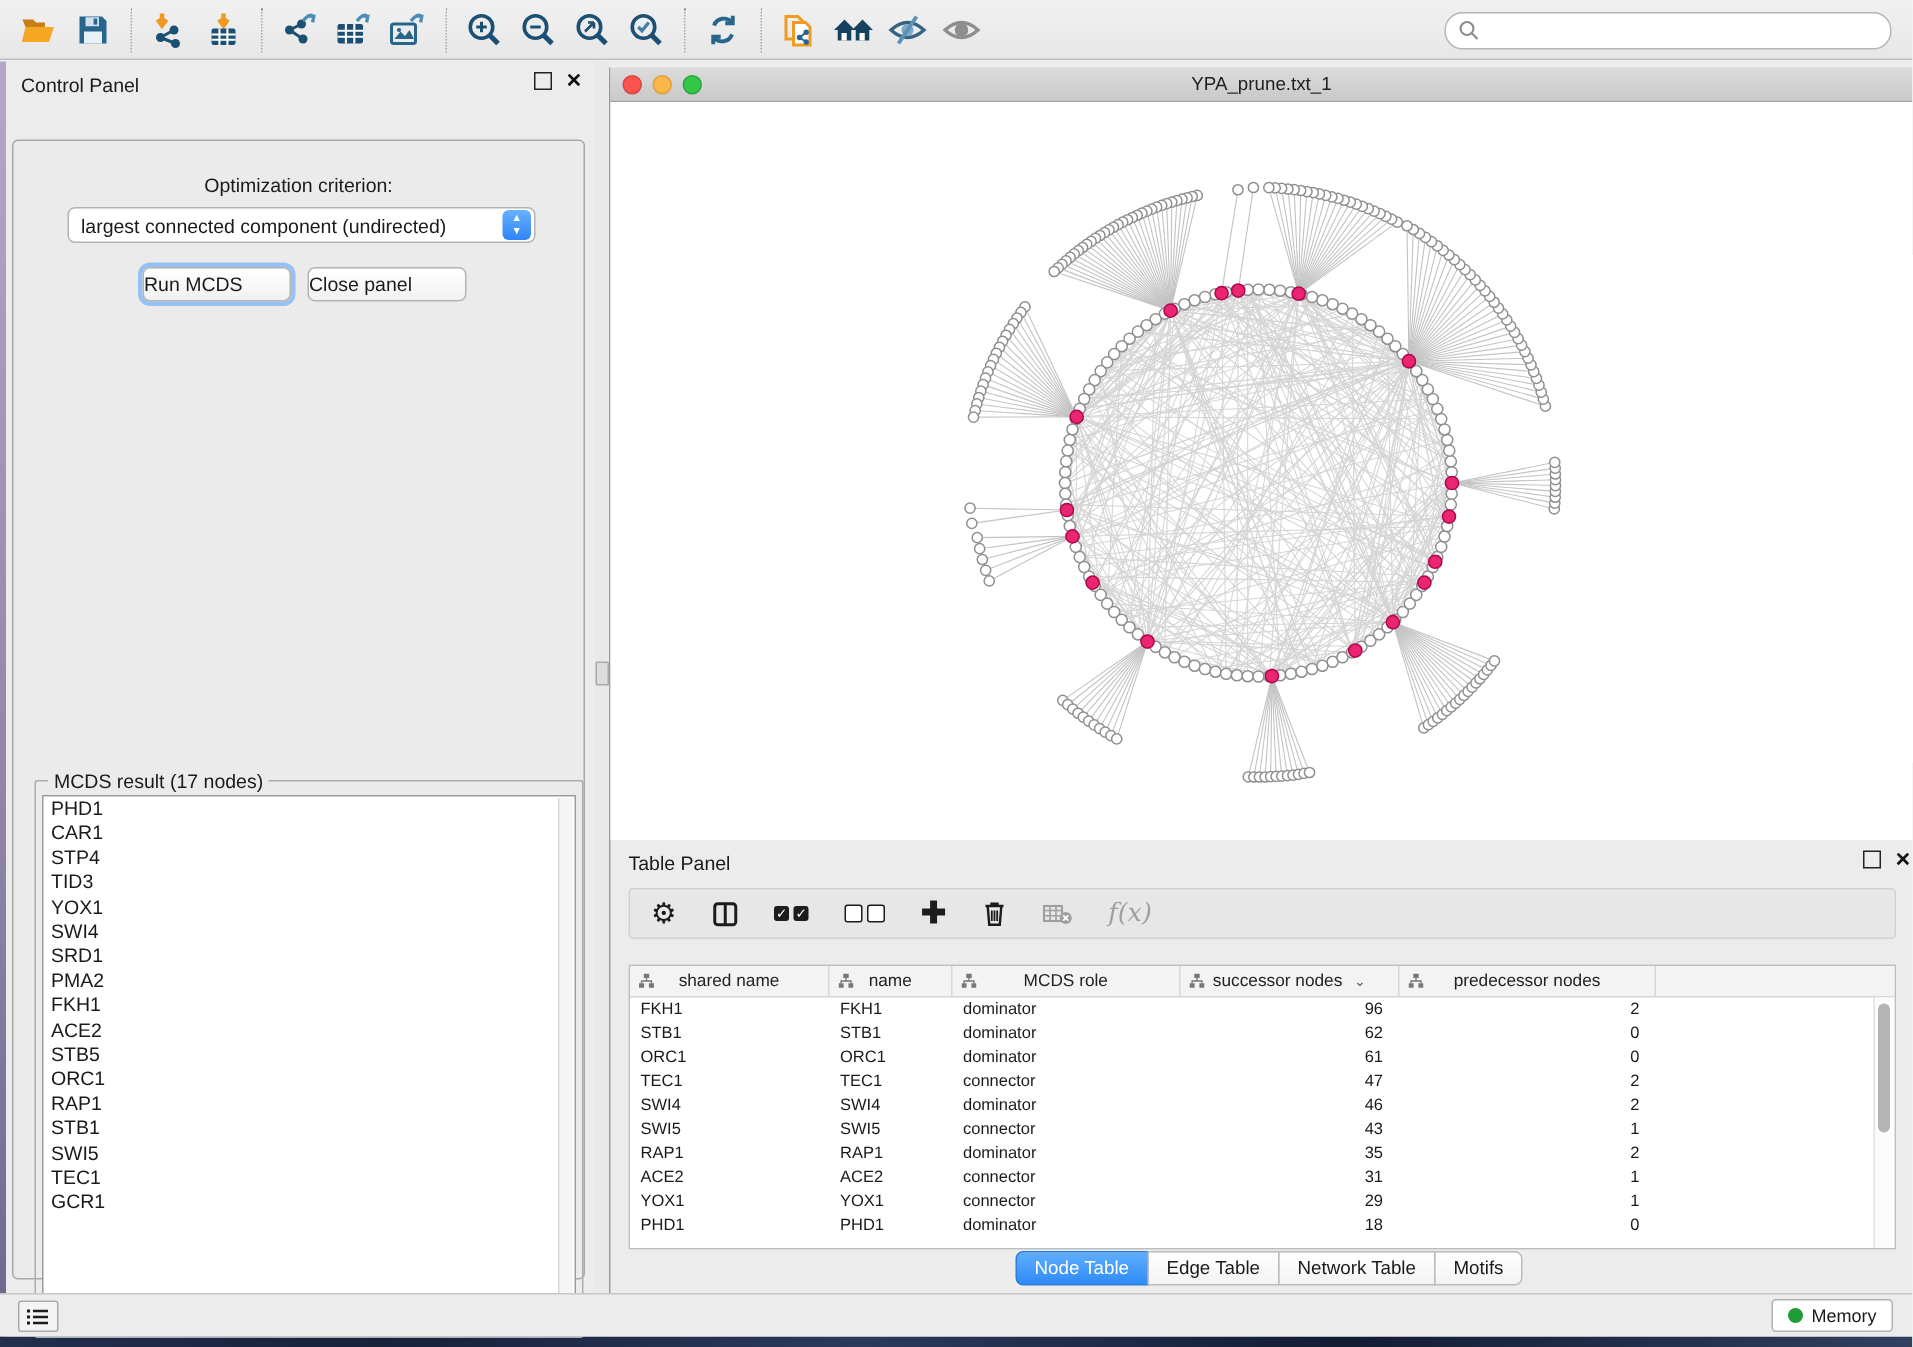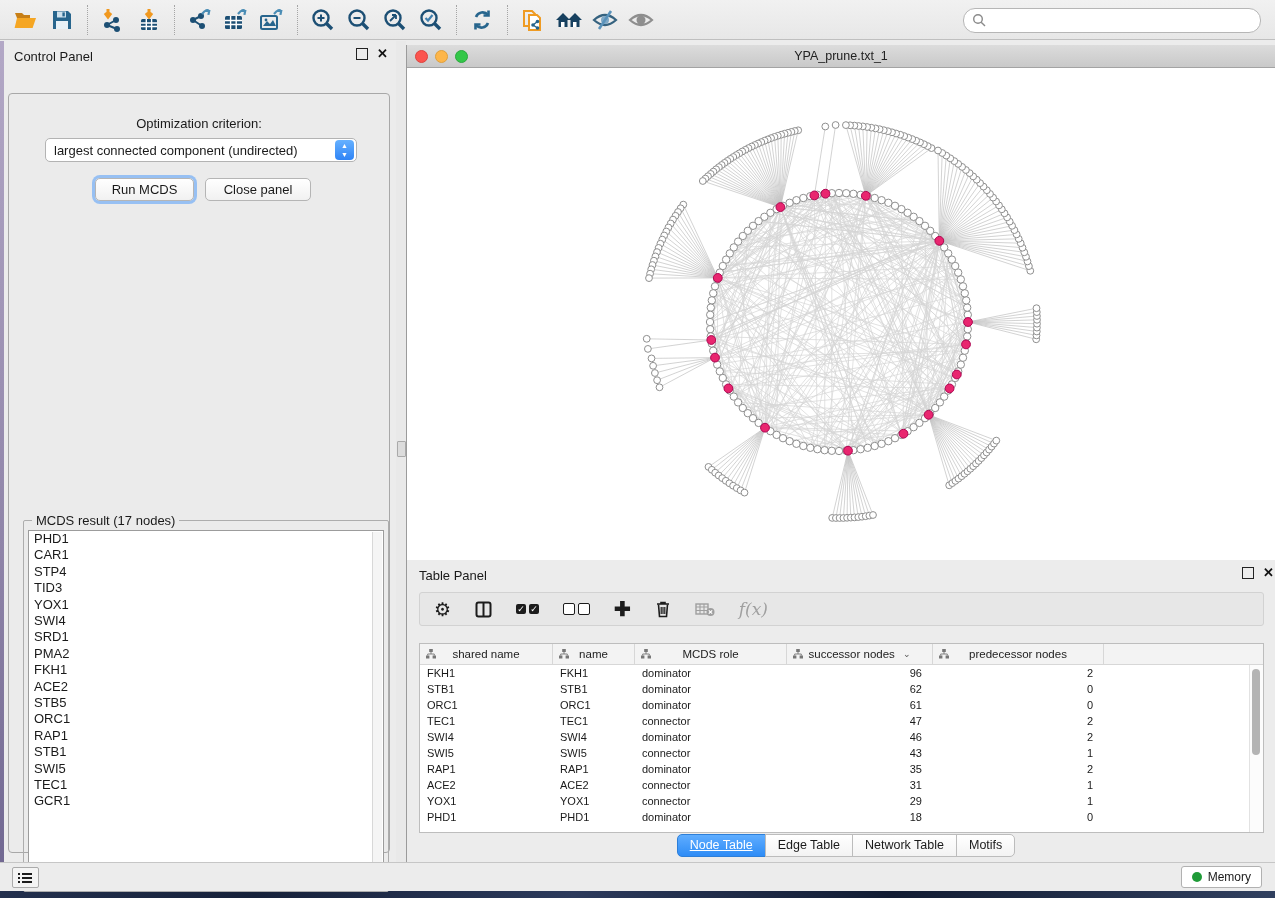--- a/index.html
+++ b/index.html
@@ -40,7 +40,7 @@
            background:linear-gradient(#66b1ff,#2f84f6);color:#fff;font-size:7px;line-height:9px;
            display:flex;flex-direction:column;align-items:center;justify-content:center;}
   .btn{position:absolute;height:23px;box-sizing:border-box;background:linear-gradient(#fff,#f1f1f1);
-       border:1px solid #b5b5b5;border-radius:5px;font-size:13px;text-align:center;line-height:21px;}
+       border:1px solid #b5b5b5;border-radius:5px;font-size:13px;line-height:21px;}
   .btn.focus-ring{box-shadow:0 0 0 3px rgba(82,156,250,.55);}
   .groupbox{position:absolute;left:14px;top:426px;width:366px;height:372px;box-sizing:border-box;
             border:1px solid #adadad;border-radius:2px;}

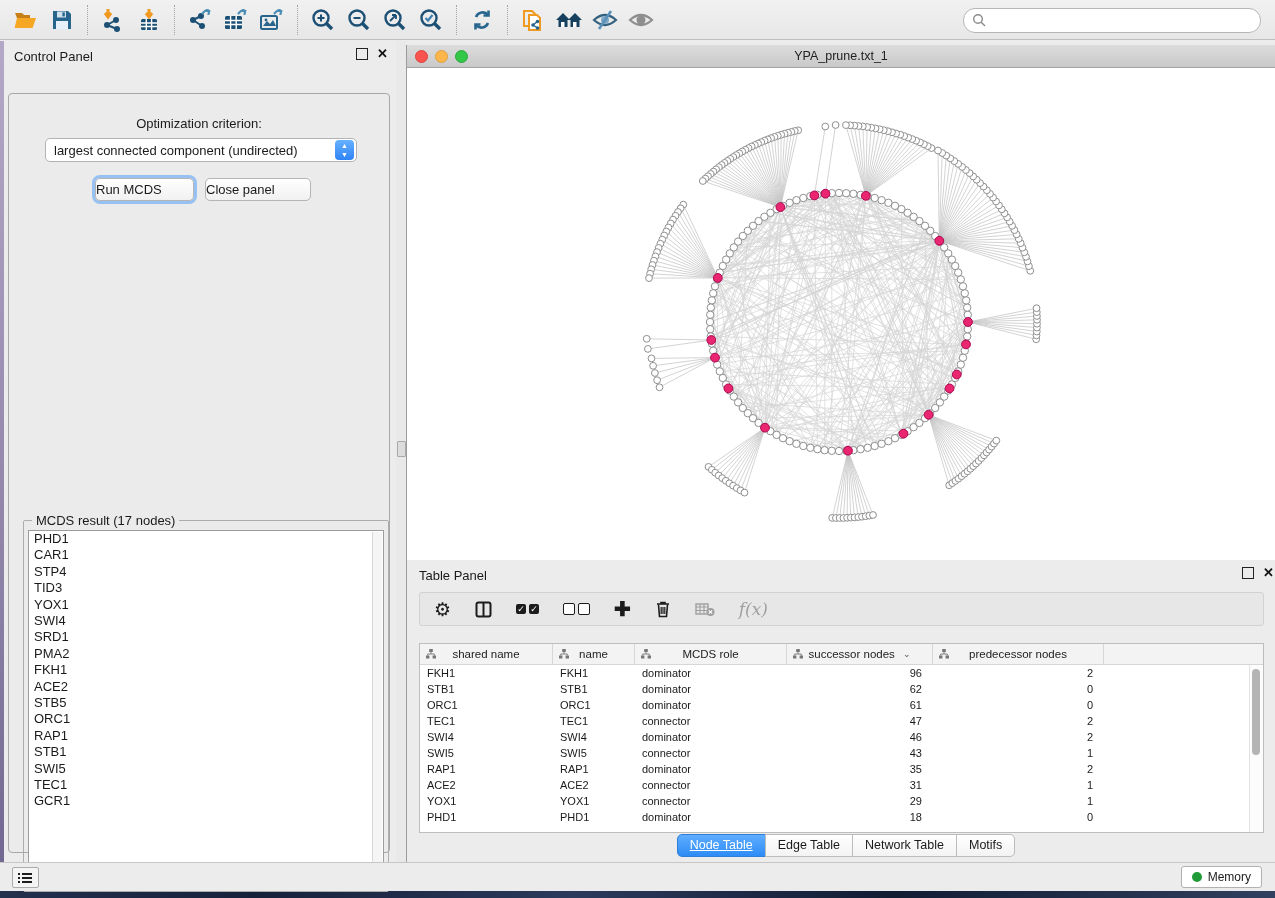--- a/index.html
+++ b/index.html
@@ -97,7 +97,7 @@
   .tp-tabs{position:absolute;left:0;top:274px;width:100%;display:flex;justify-content:center;}
   .seg{font-size:12.5px;padding:3px 12px 4px;background:linear-gradient(#fff,#f3f3f3);
        border:1px solid #bcbcbc;margin-right:-1px;white-space:nowrap;}
-  .seg:first-child{border-radius:5px 0 0 5px;text-decoration:underline;}
+  .seg:first-child{border-radius:5px 0 0 5px;}
   .seg:last-child{border-radius:0 5px 5px 0;}
   .seg.active{background:linear-gradient(#5fadff,#2e8cf6);color:#fff;border-color:#2d7fd9;}
   

